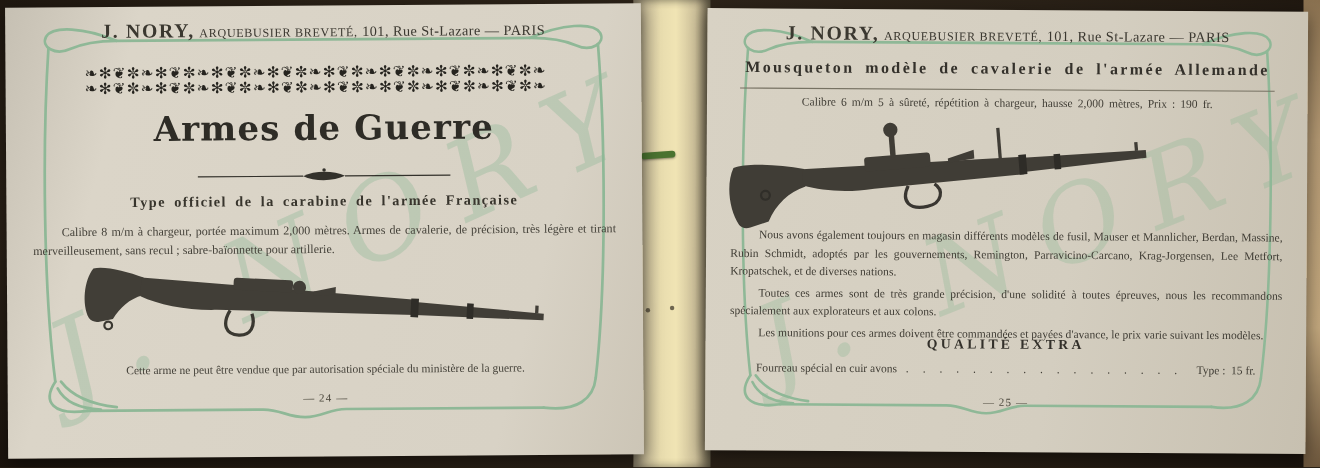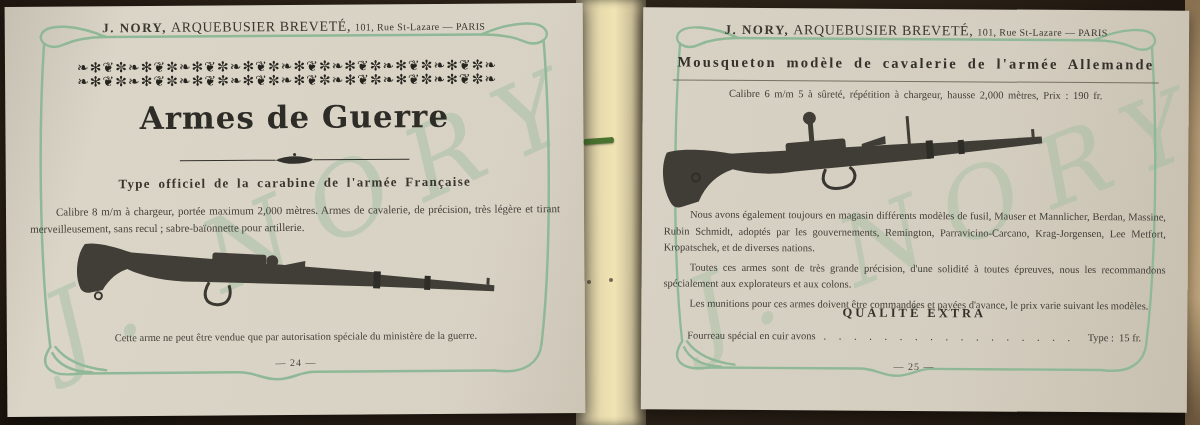--- a/index.html
+++ b/index.html
@@ -30,7 +30,7 @@
   .wm-right{font-size:96px;letter-spacing:24px;left:30px;top:150px;transform:rotate(-22deg);color:rgba(136,182,146,.30);}
 
   .phead{position:absolute;top:12px;left:0;width:100%;text-align:center;white-space:nowrap;color:#3b3830;}
-  .hdr-name{font-weight:bold;font-size:13px;letter-spacing:1.5px;}
+  .hdr-name{font-weight:bold;font-size:18px;letter-spacing:1.5px;}
   .hdr-role{font-size:14px;letter-spacing:.6px;}
   .hdr-addr{font-size:10px;letter-spacing:.4px;}
 

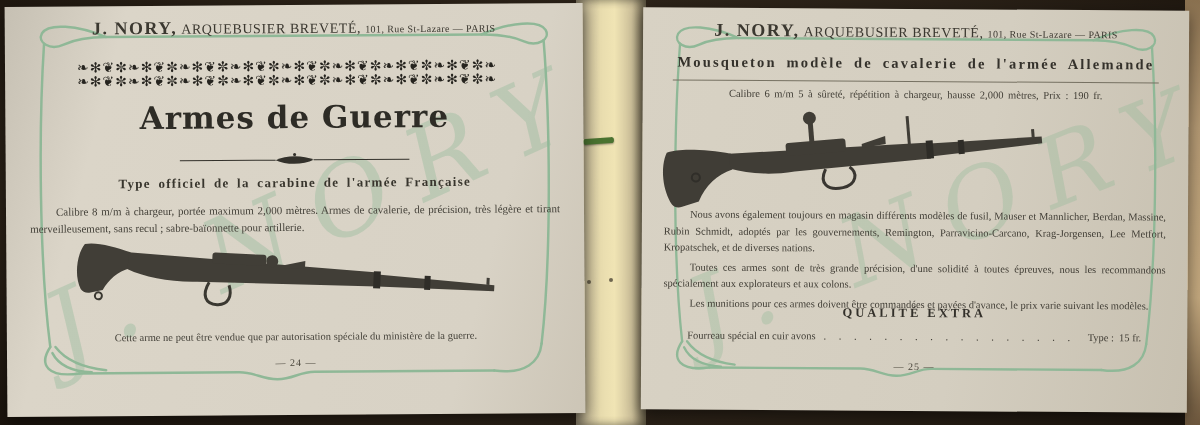--- a/index.html
+++ b/index.html
@@ -31,7 +31,7 @@
 
   .phead{position:absolute;top:12px;left:0;width:100%;text-align:center;white-space:nowrap;color:#3b3830;}
   .hdr-name{font-weight:bold;font-size:18px;letter-spacing:1.5px;}
-  .hdr-role{font-size:14px;letter-spacing:.6px;}
+  .hdr-role{font-size:11px;letter-spacing:.6px;}
   .hdr-addr{font-size:10px;letter-spacing:.4px;}
 
   .ornament-band{position:absolute;top:54px;left:72px;width:420px;height:29px;overflow:hidden;

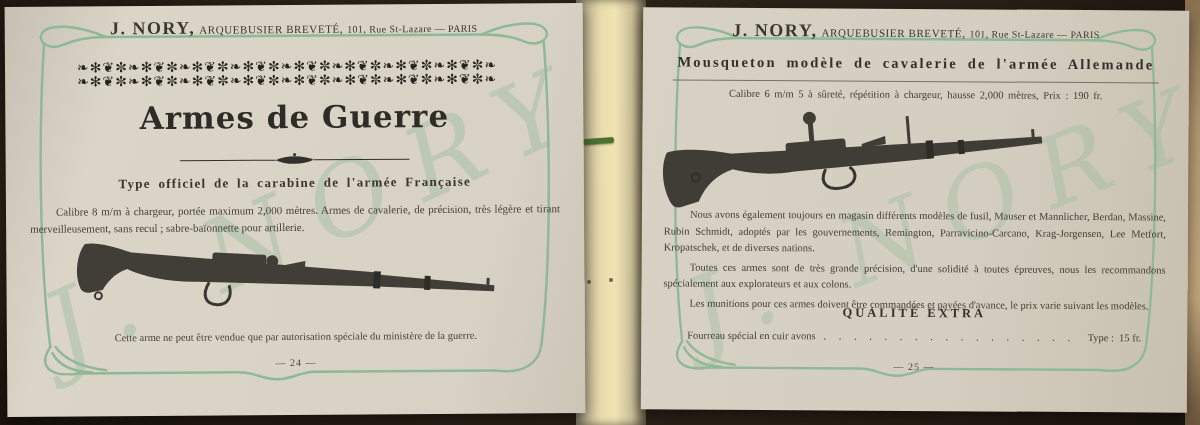--- a/index.html
+++ b/index.html
@@ -32,7 +32,7 @@
   .phead{position:absolute;top:12px;left:0;width:100%;text-align:center;white-space:nowrap;color:#3b3830;}
   .hdr-name{font-weight:bold;font-size:18px;letter-spacing:1.5px;}
   .hdr-role{font-size:11px;letter-spacing:.6px;}
-  .hdr-addr{font-size:10px;letter-spacing:.4px;}
+  .hdr-addr{font-size:13px;letter-spacing:.4px;}
 
   .ornament-band{position:absolute;top:54px;left:72px;width:420px;height:29px;overflow:hidden;
          text-align:center;color:#26241f;font-size:14px;line-height:14px;letter-spacing:1px;

